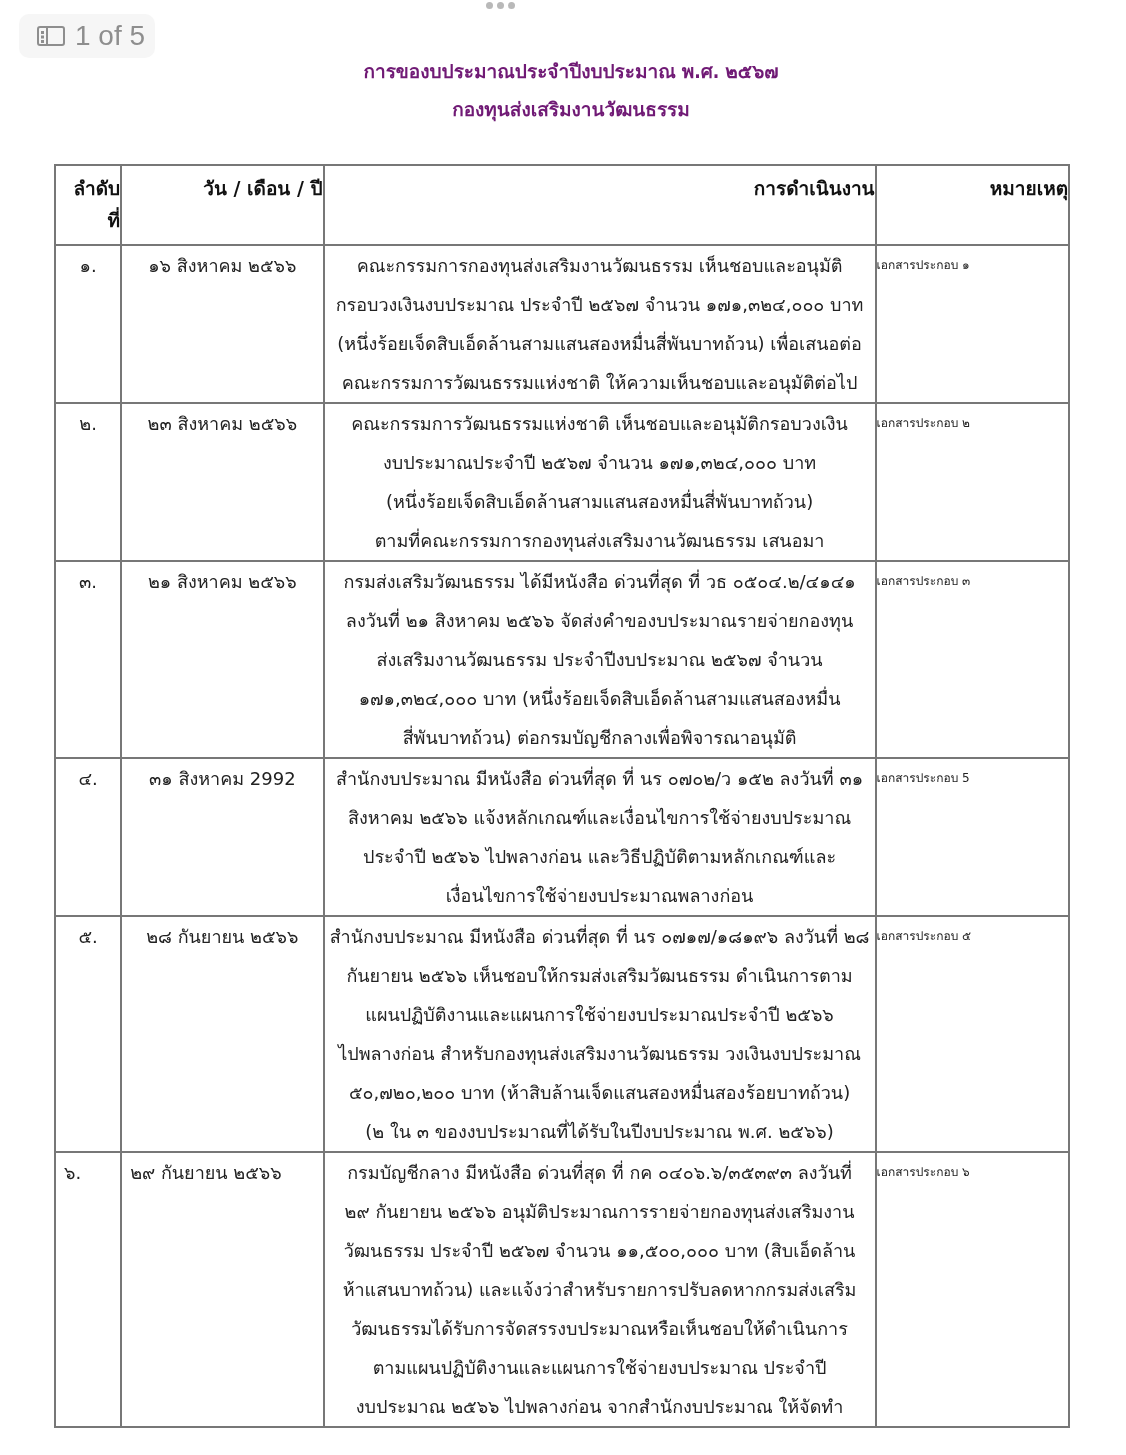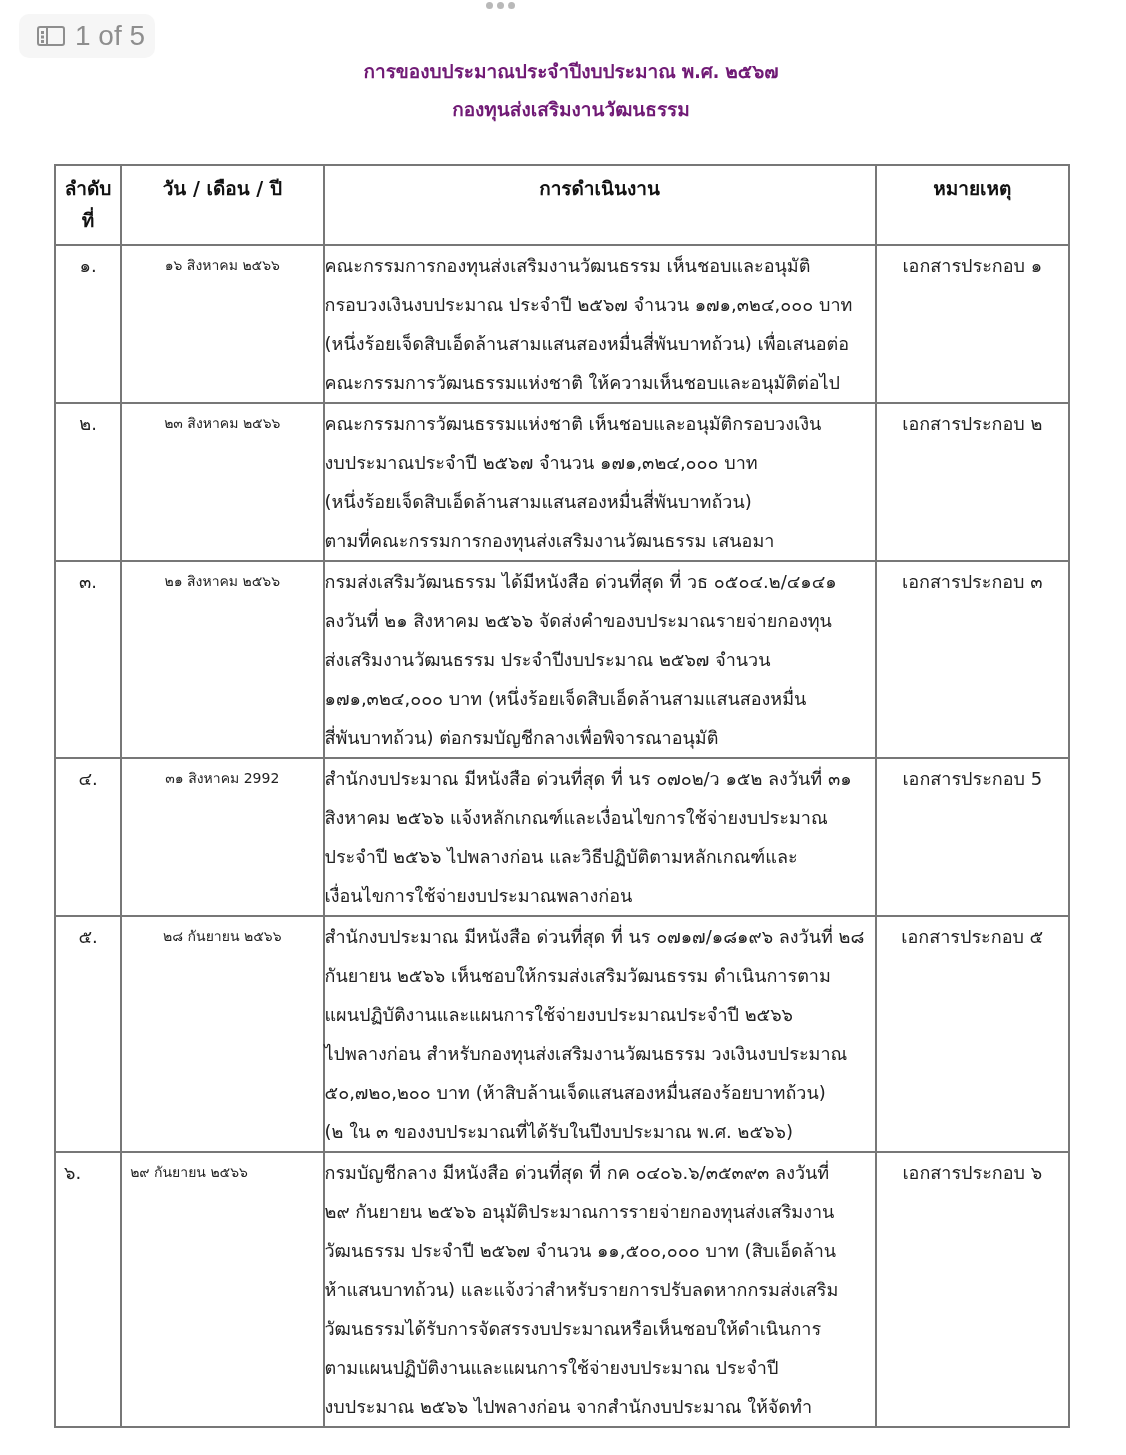--- a/index.html
+++ b/index.html
@@ -27,7 +27,7 @@
                 table-layout:fixed; }
     table.doc td, table.doc th { border:2px solid #777; vertical-align:top; padding:0; }
     table.doc th { font-weight:bold; font-size:19px; color:#111; font-family:"DejaVu Sans",sans-serif;
-                   text-align:center; padding-top:6px; line-height:32px; height:72px; }
+                   text-align:right; padding-top:6px; line-height:32px; height:72px; }
     .c-no { width:66px; }
     .c-date { width:202px; }
     .c-act { width:551px; }

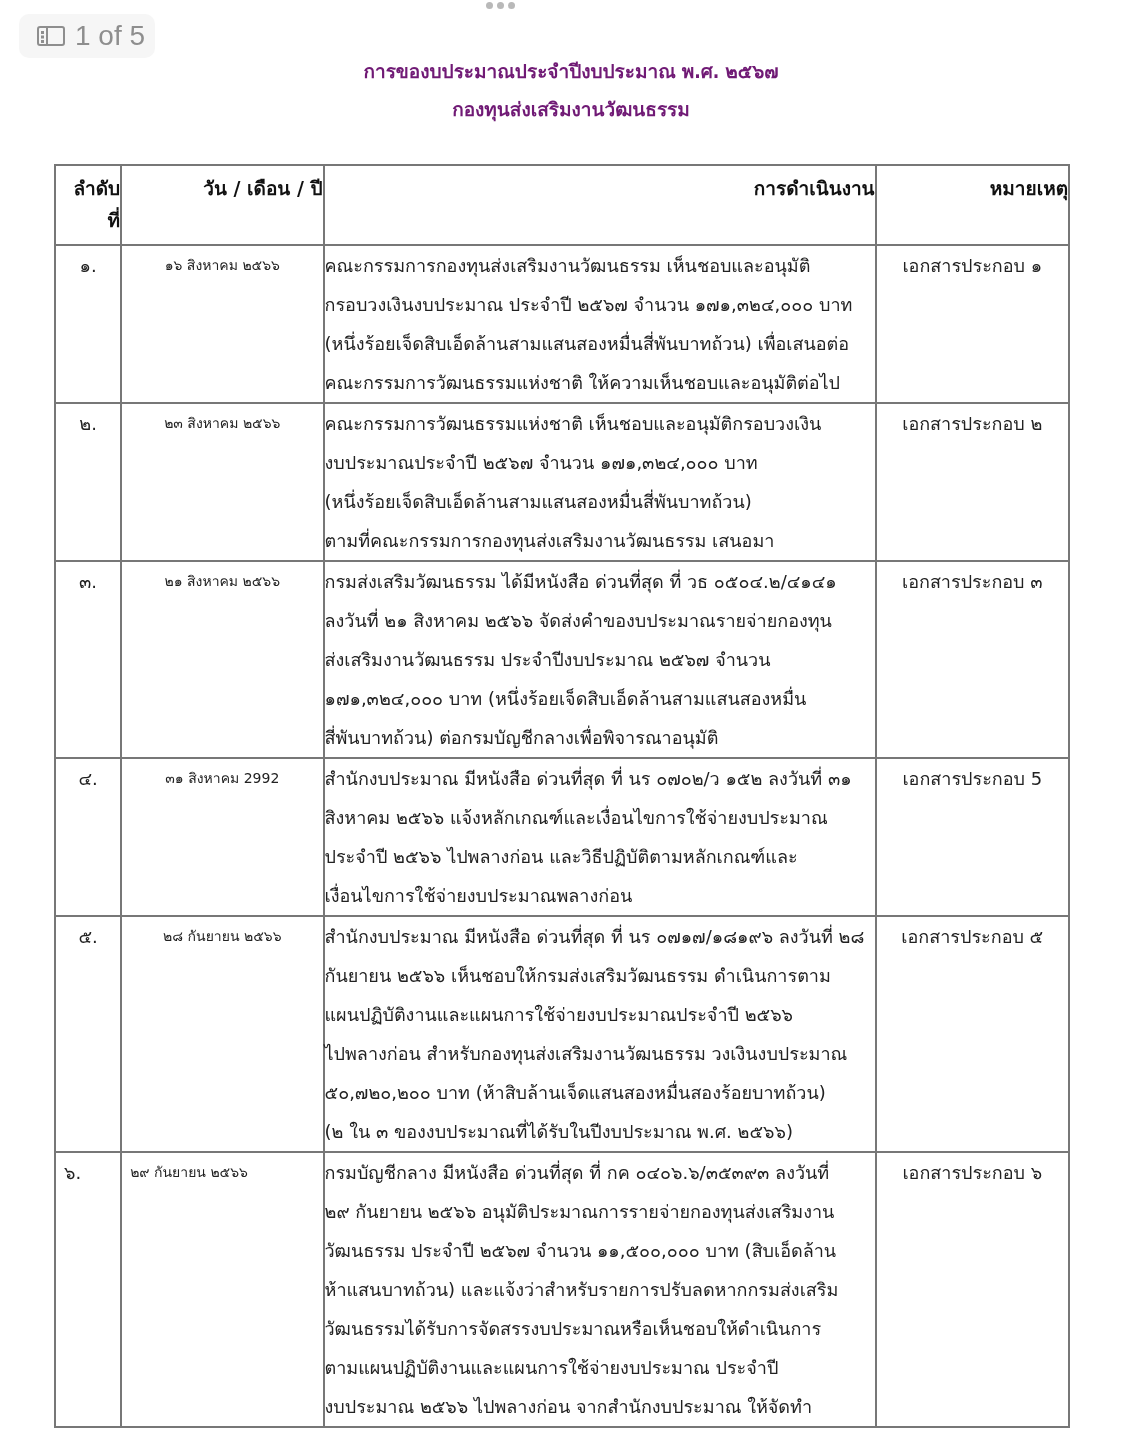--- a/index.html
+++ b/index.html
@@ -33,7 +33,7 @@
     .c-act { width:551px; }
     .c-rem { width:193px; }
     td.no { text-align:center; font-size:18px; padding-top:6px; line-height:39px; }
-    td.date { text-align:center; font-size:14px; padding-top:6px; line-height:39px; }
+    td.date { text-align:center; font-size:18px; padding-top:6px; line-height:39px; }
     td.date.left { text-align:left; padding-left:8px;margin-left:28px; }
     td.no.left { text-align:left; padding-left:8px; }
     td.act { font-size:18px; line-height:39px; padding:6px 6px 2px 10px; }

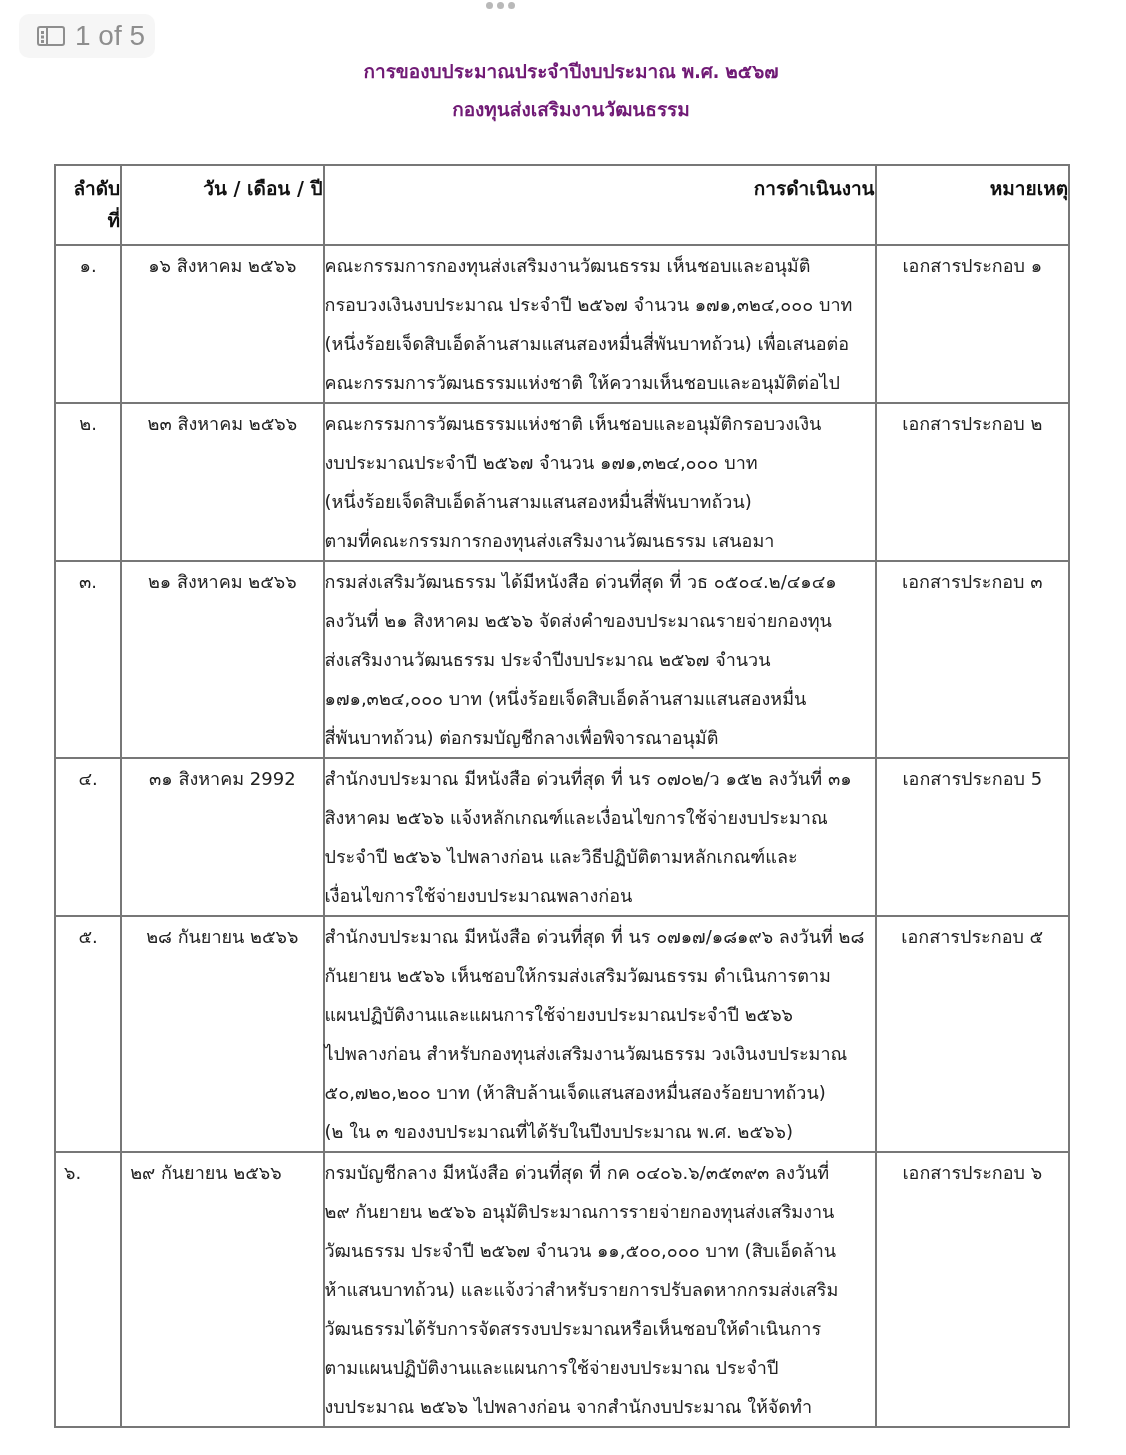--- a/index.html
+++ b/index.html
@@ -37,7 +37,7 @@
     td.date.left { text-align:left; padding-left:8px;margin-left:28px; }
     td.no.left { text-align:left; padding-left:8px; }
     td.act { font-size:18px; line-height:39px; padding:6px 6px 2px 10px; }
-    td.act .ln { display:block; white-space:nowrap; }
+    td.act .ln { display:block; white-space:nowrap;text-align:center; }
     td.rem { text-align:center; font-size:18px; padding-top:6px; line-height:39px; }
   </style>
 </head>

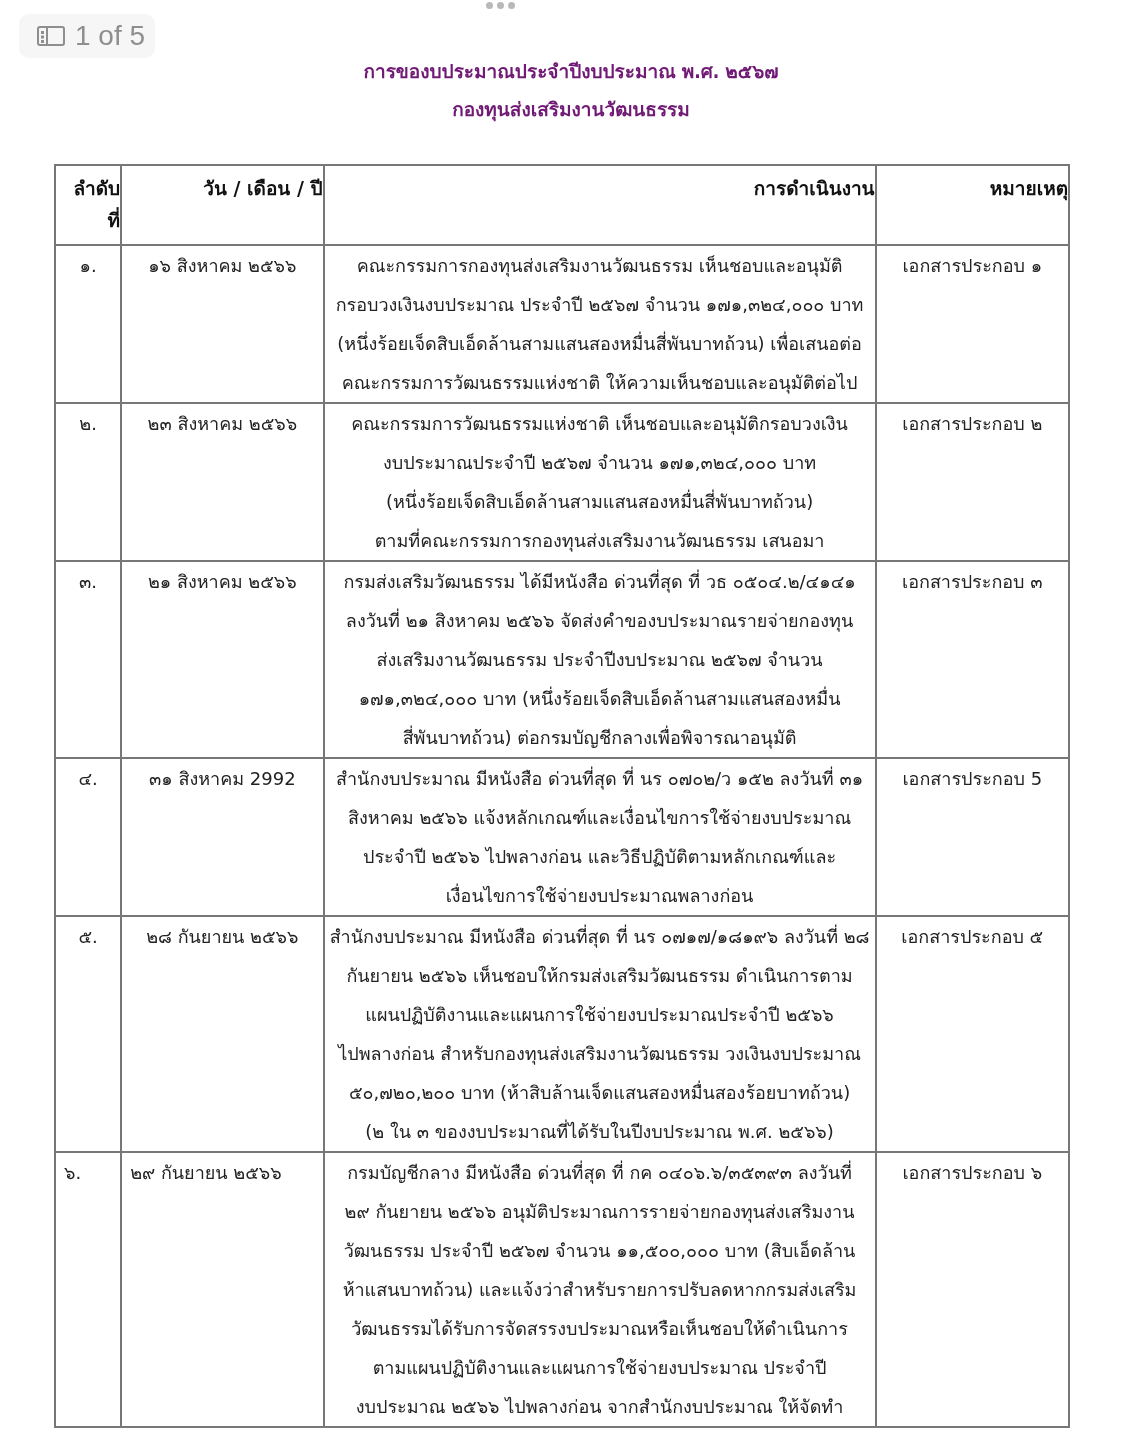--- a/index.html
+++ b/index.html
@@ -38,7 +38,7 @@
     td.no.left { text-align:left; padding-left:8px; }
     td.act { font-size:18px; line-height:39px; padding:6px 6px 2px 10px; }
     td.act .ln { display:block; white-space:nowrap;text-align:center; }
-    td.rem { text-align:center; font-size:18px; padding-top:6px; line-height:39px; }
+    td.rem { text-align:left; font-size:12px; padding-top:6px; line-height:39px; }
   </style>
 </head>
 <body>

